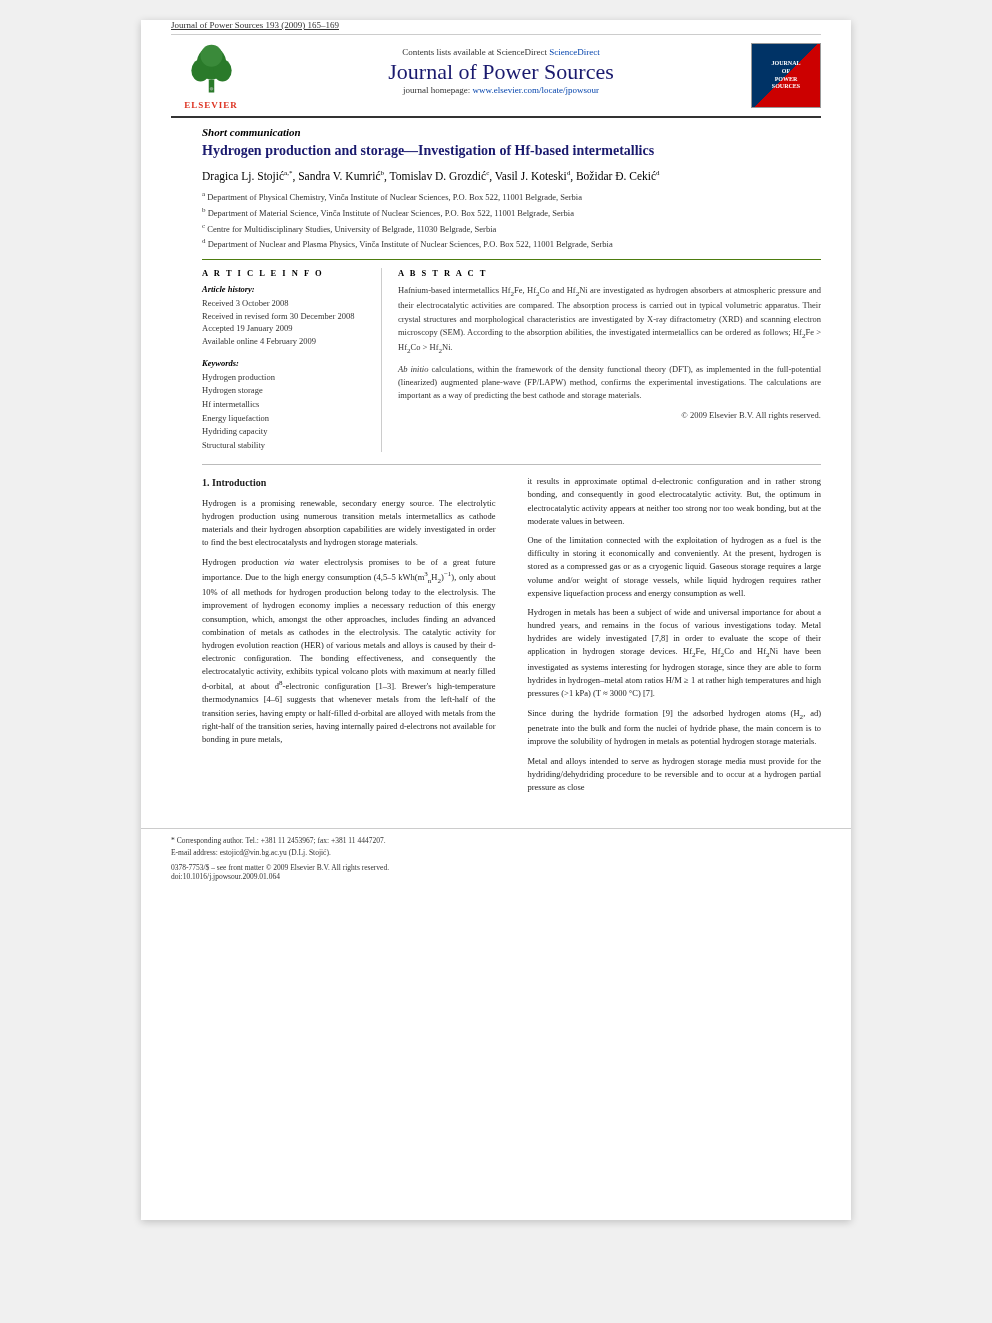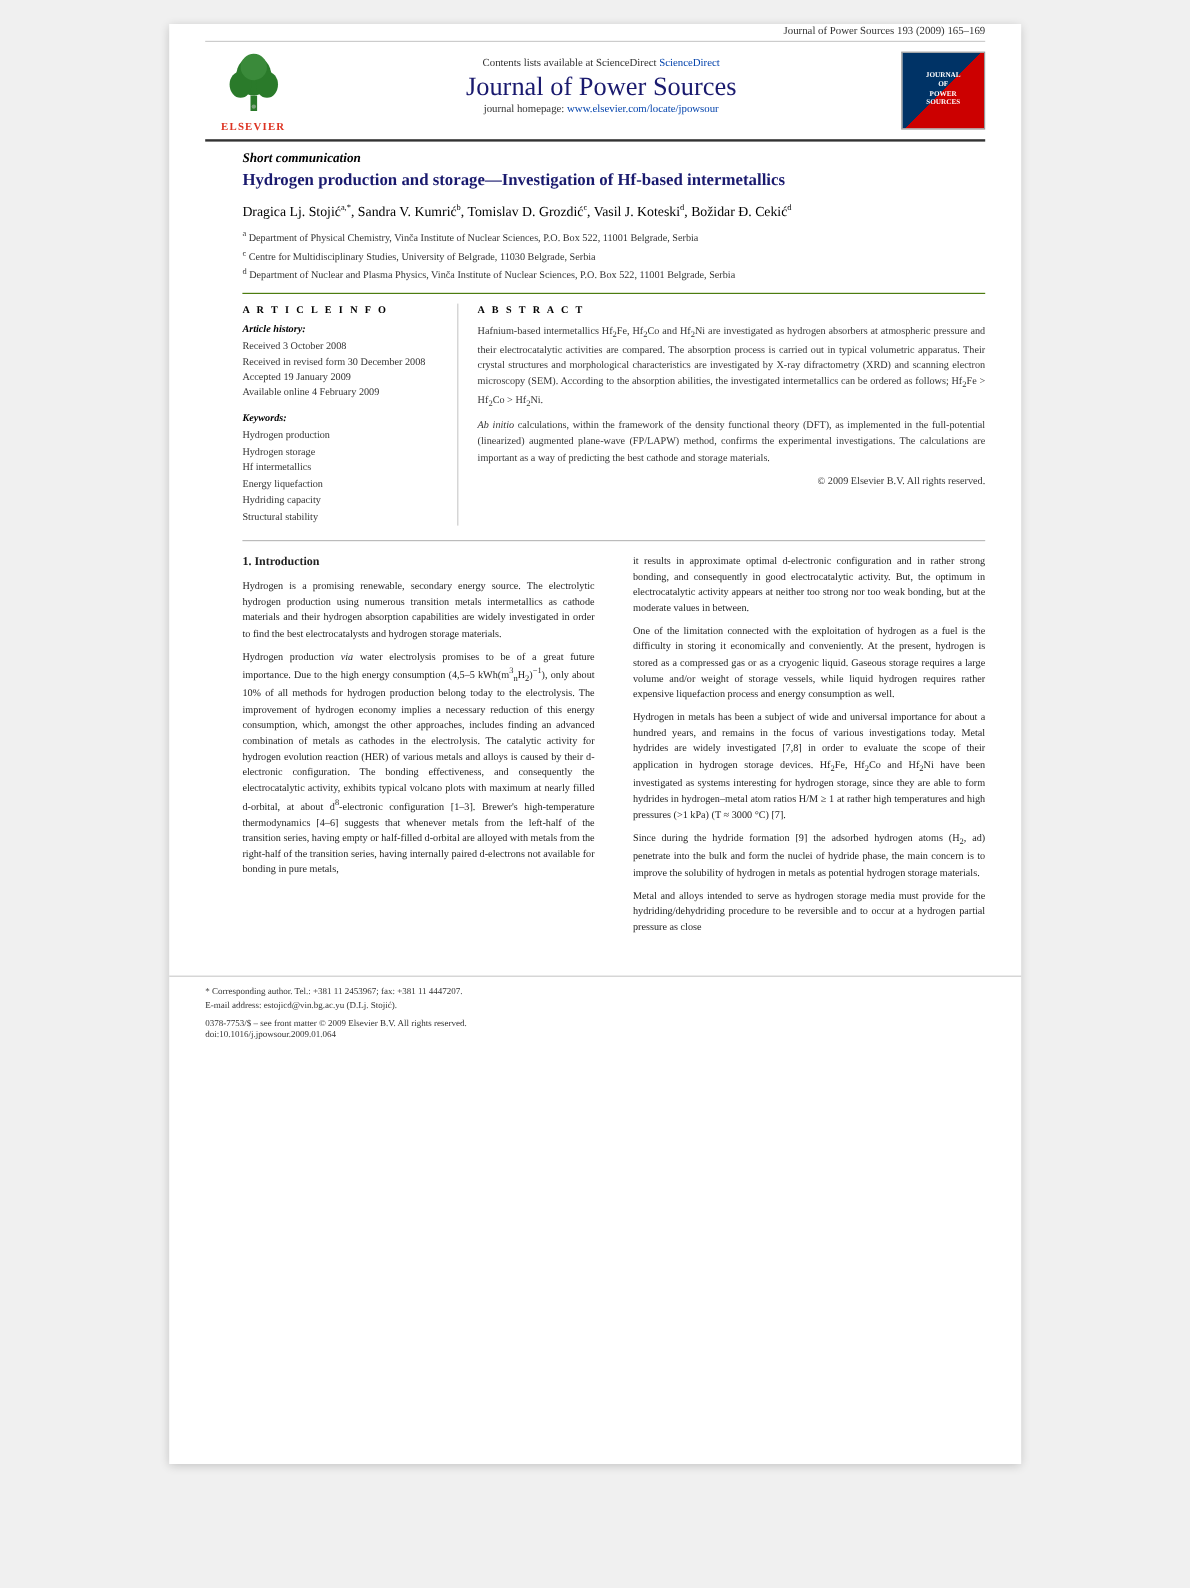--- a/index.html
+++ b/index.html
@@ -25,12 +25,13 @@
       justify-content: space-between;
     }
     .journal-top-line {
-      text-align: right;
+      text-align: left;
       font-size: 9px;
       color: #333;
       border-bottom: 1px solid #ccc;
       padding-bottom: 4px;
       margin: 0 30px;
+      text-decoration: underline;
     }
     .elsevier-logo {
       display: flex;

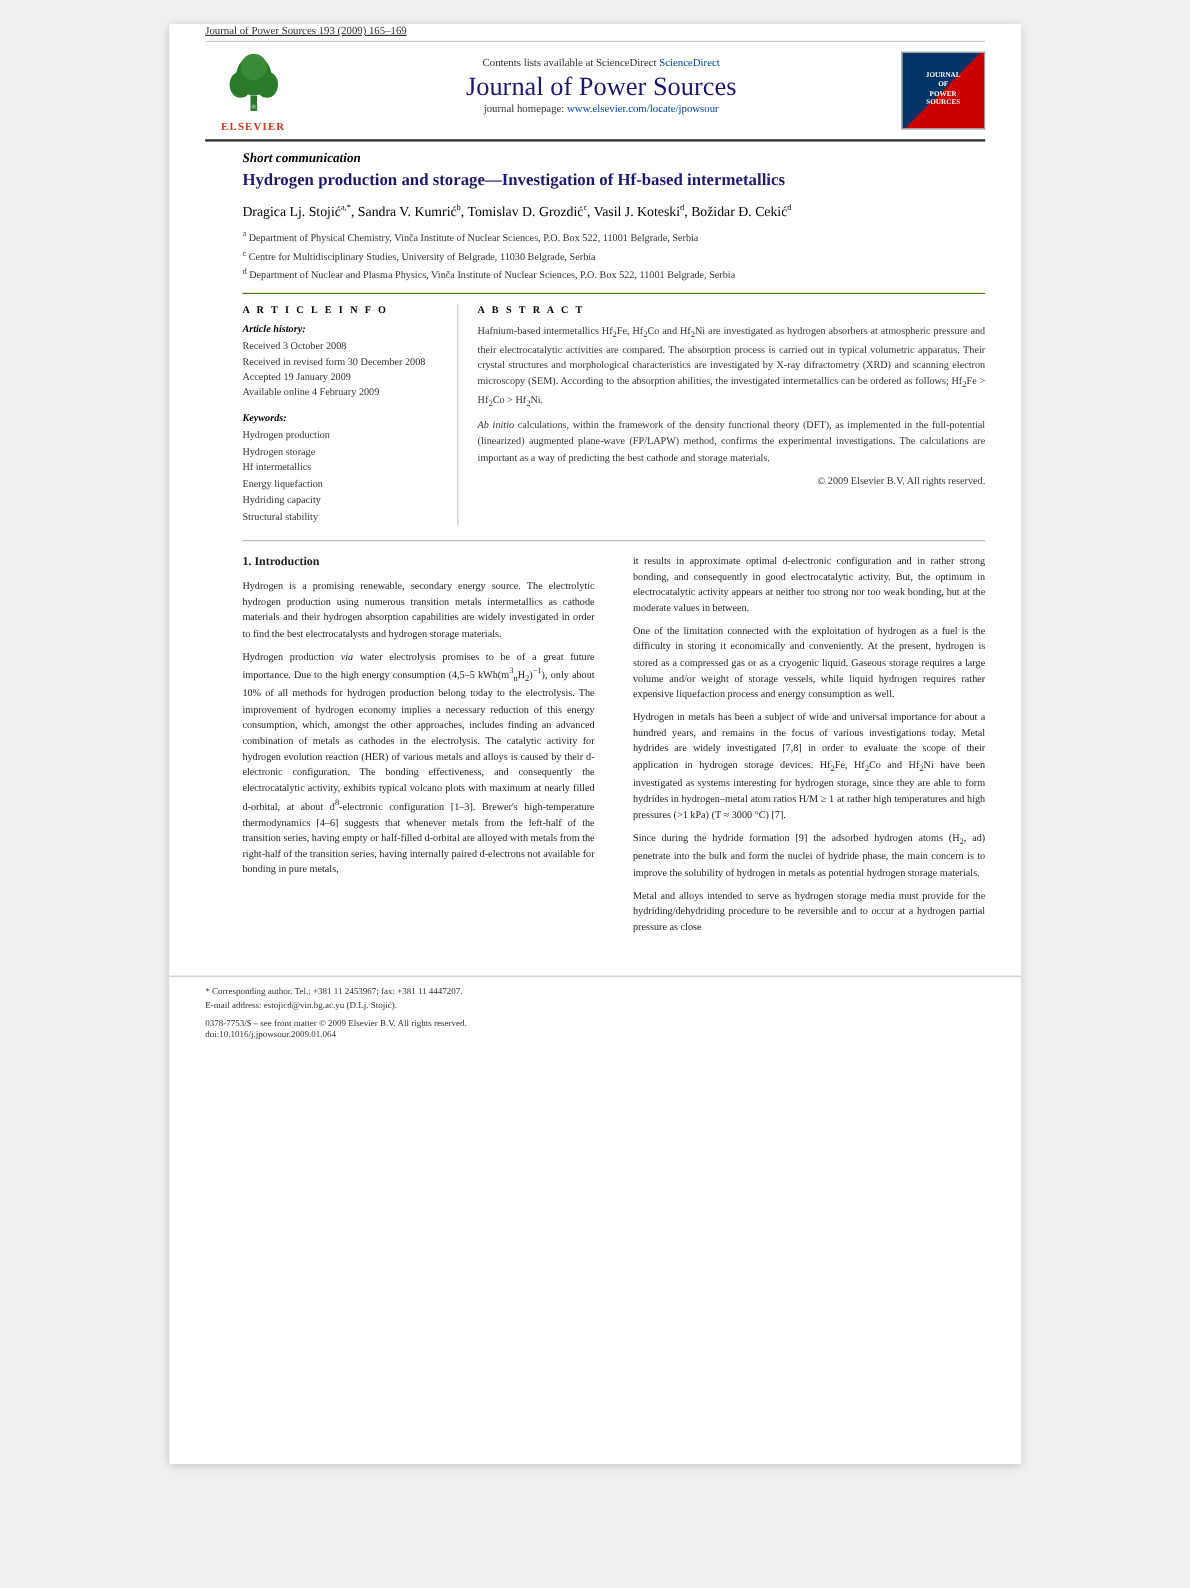--- a/index.html
+++ b/index.html
@@ -274,6 +274,7 @@
     </div>
     <div class="affiliations">
       <div class="affil-line"><sup>a</sup> Department of Physical Chemistry, Vinča Institute of Nuclear Sciences, P.O. Box 522, 11001 Belgrade, Serbia</div>
+      <div class="affil-line"><sup>b</sup> Department of Material Science, Vinča Institute of Nuclear Sciences, P.O. Box 522, 11001 Belgrade, Serbia</div>
       <div class="affil-line"><sup>c</sup> Centre for Multidisciplinary Studies, University of Belgrade, 11030 Belgrade, Serbia</div>
       <div class="affil-line"><sup>d</sup> Department of Nuclear and Plasma Physics, Vinča Institute of Nuclear Sciences, P.O. Box 522, 11001 Belgrade, Serbia</div>
     </div>

